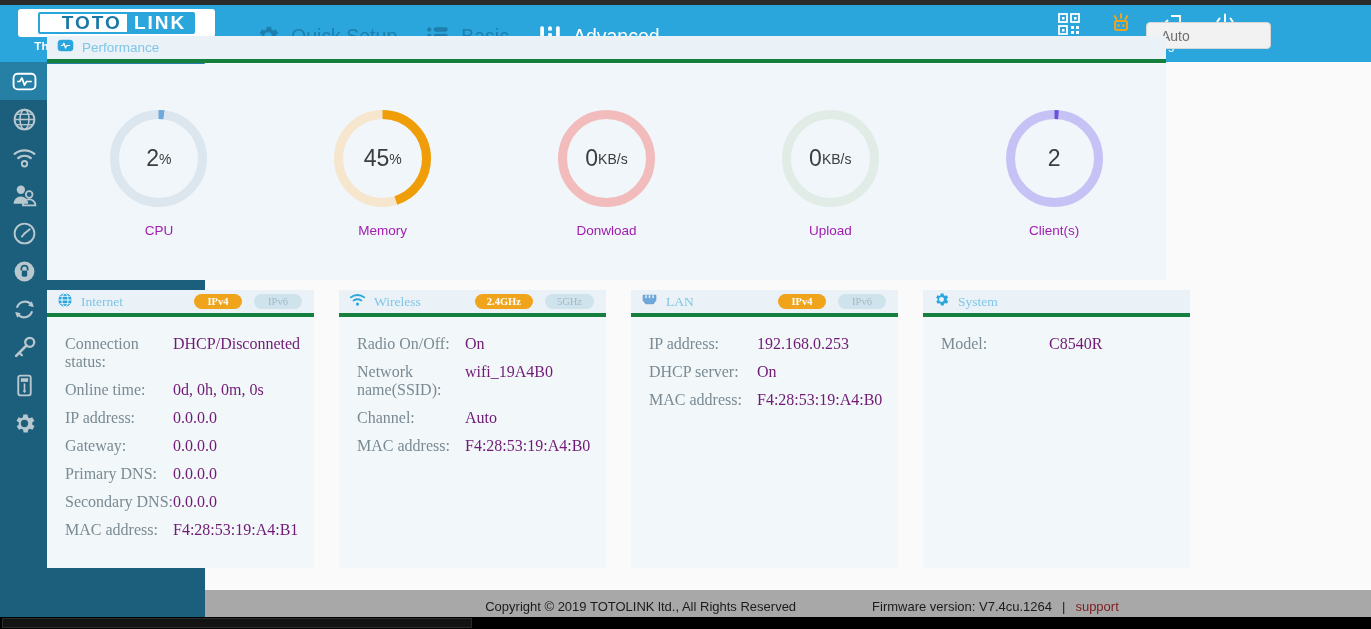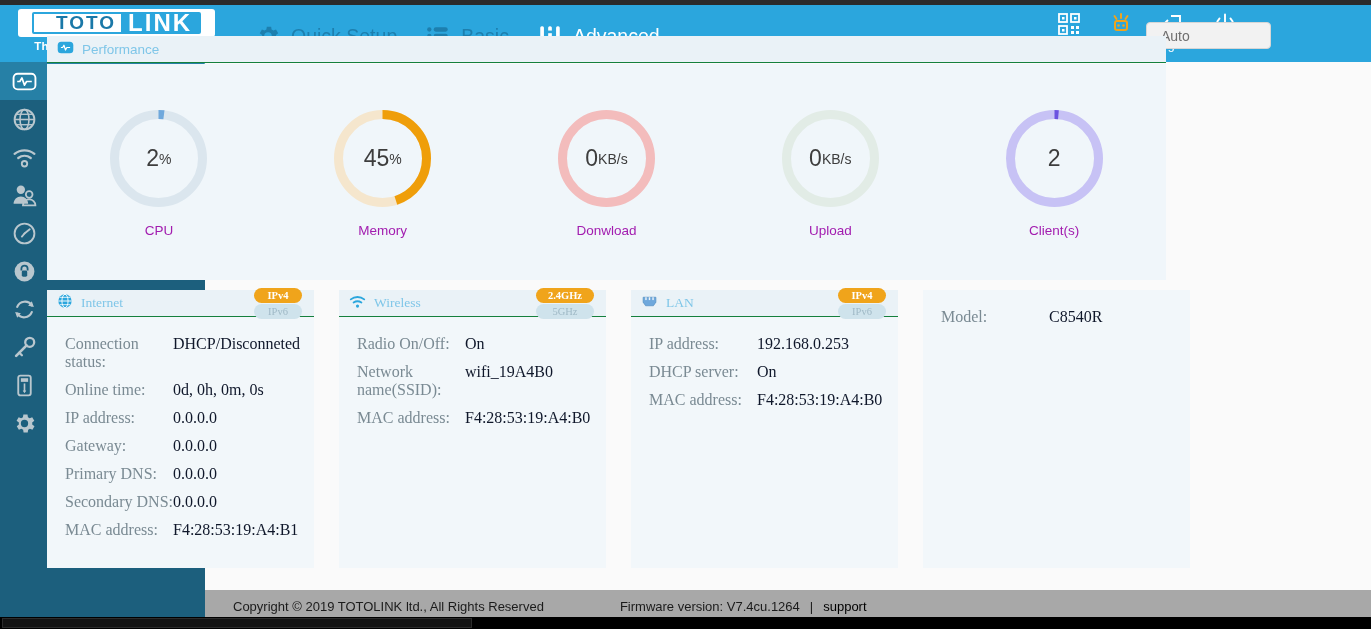--- a/index.html
+++ b/index.html
@@ -40,7 +40,7 @@
     letter-spacing: 2px; padding: 0 5px 0 22px; line-height: 18px;
   }
   .logo-link {
-    color: #ffffff; background: #2ba6dd; font-weight: bold; font-size: 24px;
+    color: #ffffff; background: #2ba6dd; font-weight: bold; font-size: 19px;
     letter-spacing: 2px; padding: 1px 7px 1px 7px; line-height: 18px;
   }
   .logo-tag {

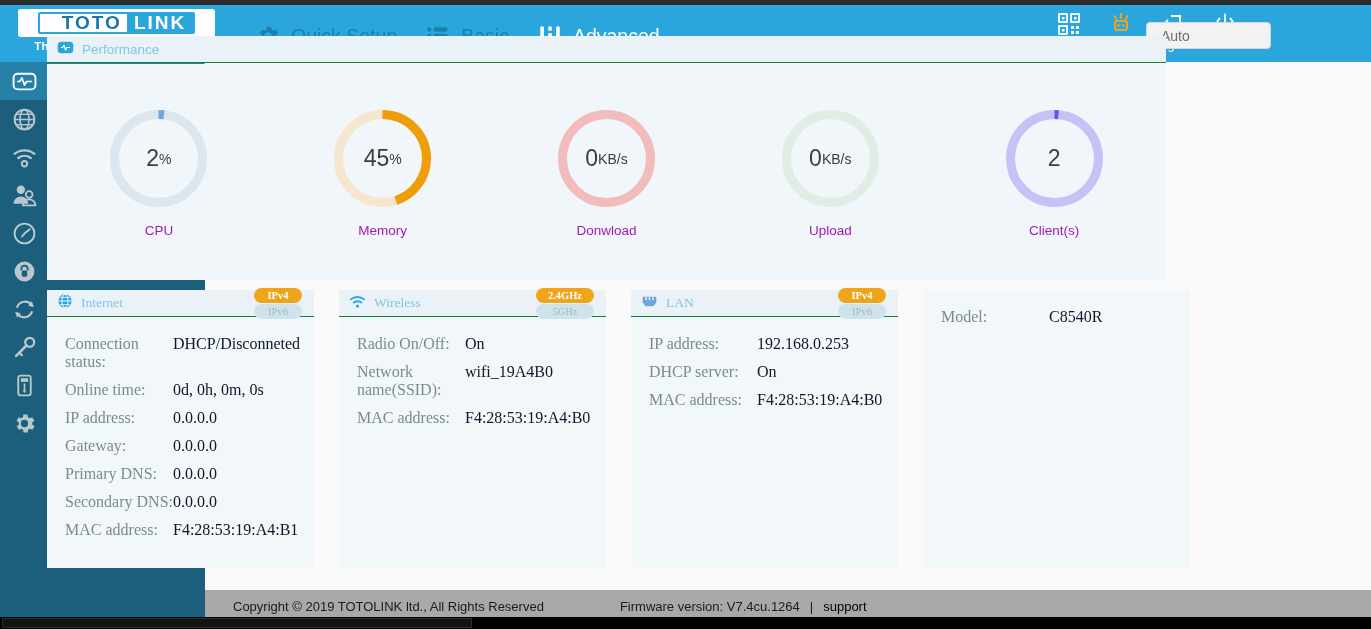--- a/index.html
+++ b/index.html
@@ -117,7 +117,7 @@
   .panel-hd {
     height: 27px; display: flex; align-items: center;
     padding-left: 10px; background: #eaf2f7;
-    border-bottom: 1px solid #15803d;
+    border-bottom: 4px solid #15803d;
   }
   .panel-hd .ph-title {
     font-size: 13.5px; color: #7fc6e8; margin-left: 8px;

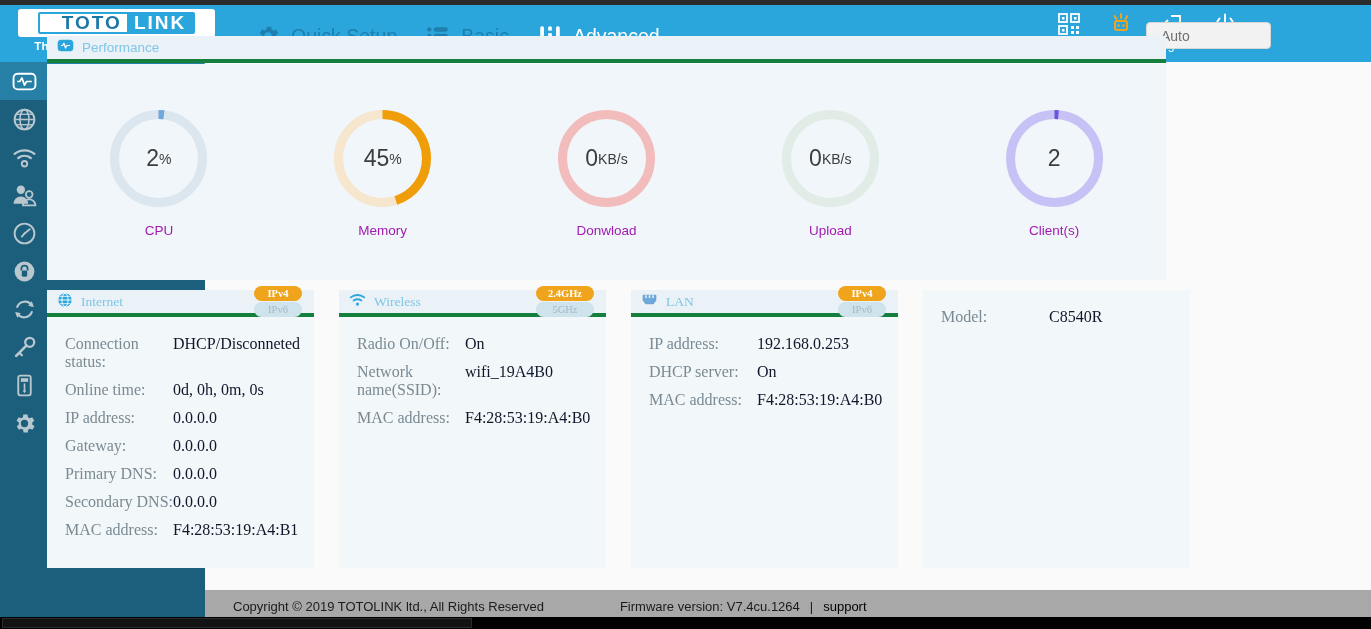--- a/index.html
+++ b/index.html
@@ -122,7 +122,7 @@
   .panel-hd .ph-title {
     font-size: 13.5px; color: #7fc6e8; margin-left: 8px;
   }
-  .badges { margin-left: auto; display: flex; gap: 1px; padding-right: 12px; flex-direction: column; }
+  .badges { margin-left: auto; display: flex; gap: 12px; padding-right: 12px; }
   .badge {
     font-size: 10.5px; border-radius: 9px; padding: 2px 12px;
     color: #ffffff; background: #cfe3ec; min-width: 48px; text-align: center;

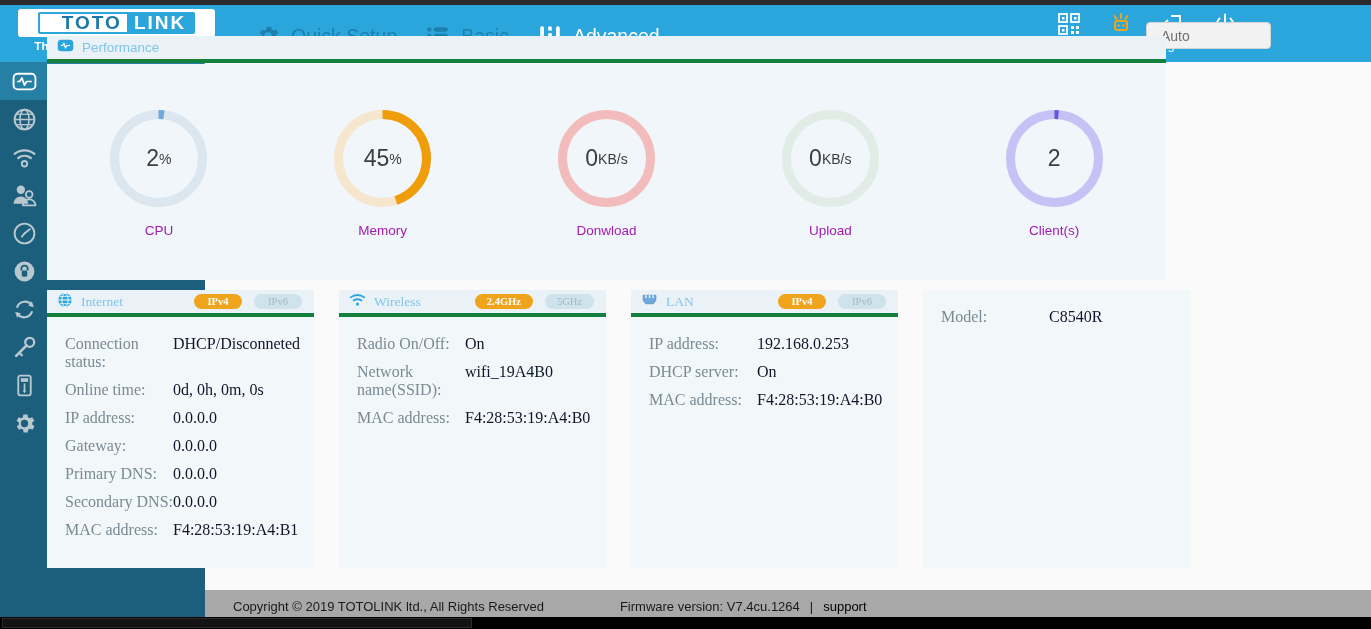--- a/index.html
+++ b/index.html
@@ -616,6 +616,14 @@
     </div>
 
     <div class="info-panel">
+      <div class="panel-hd">
+        <span>
+          <svg width="17" height="17" viewBox="0 0 24 24">
+              <path fill="#2ba6dd" d="M19.4 13a7.6 7.6 0 000-2l2-1.6-2-3.4-2.4 1a7.6 7.6 0 00-1.7-1l-.4-2.6h-4l-.4 2.6a7.6 7.6 0 00-1.7 1l-2.4-1-2 3.4L6.6 11a7.6 7.6 0 000 2l-2 1.6 2 3.4 2.4-1c.5.4 1.1.8 1.7 1l.4 2.6h4l.4-2.6c.6-.2 1.2-.6 1.7-1l2.4 1 2-3.4-2.2-1.6zM12 15.5A3.5 3.5 0 1115.5 12 3.5 3.5 0 0112 15.5z"></path>
+            </svg>
+        </span>
+        <span class="ph-title">System</span>
+      </div>
       <div class="info-body">
         <div class="info-line">
           <span class="info-key">Model:</span>

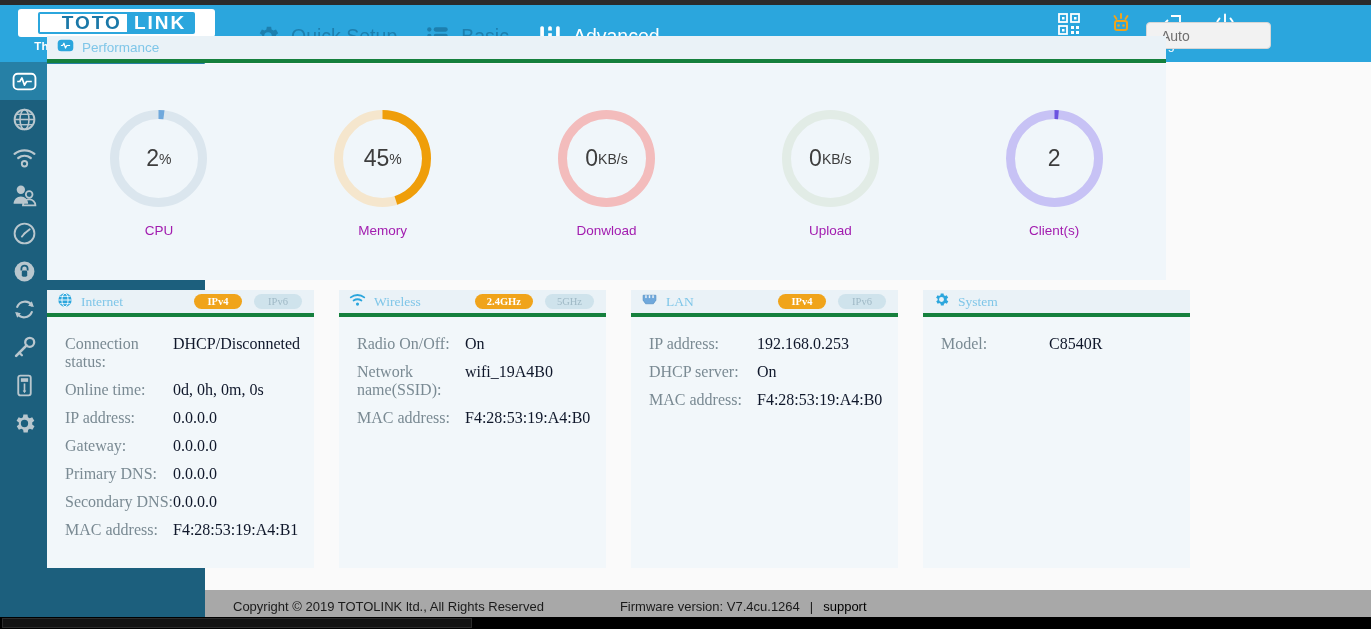--- a/index.html
+++ b/index.html
@@ -171,7 +171,7 @@
     display: flex; margin-bottom: 10px; font-size: 16px; line-height: 18px;
   }
   .info-key { width: 108px; color: #7a8a93; flex-shrink: 0; }
-  .info-val { color: #0f172a; }
+  .info-val { color: #701a75; }
 
   
   .footer {

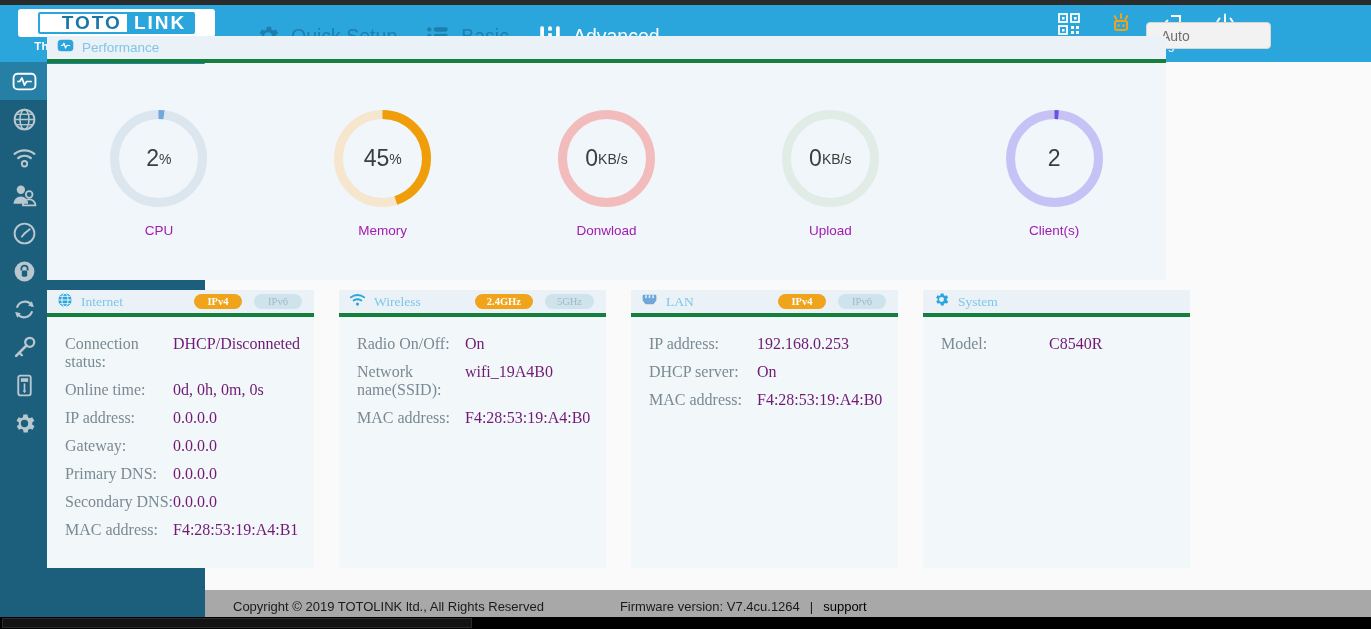--- a/index.html
+++ b/index.html
@@ -577,6 +577,10 @@
           <span class="info-val">wifi_19A4B0</span>
         </div>
         <div class="info-line">
+          <span class="info-key">Channel:</span>
+          <span class="info-val">Auto</span>
+        </div>
+        <div class="info-line">
           <span class="info-key">MAC address:</span>
           <span class="info-val">F4:28:53:19:A4:B0</span>
         </div>

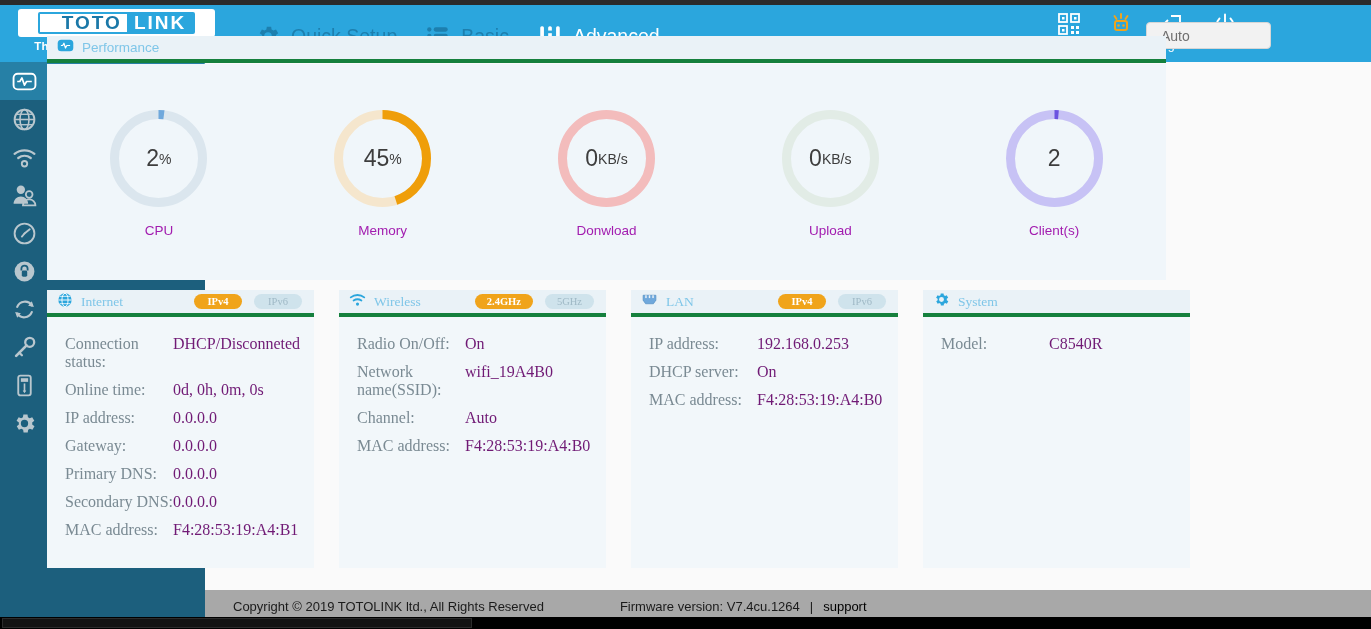--- a/index.html
+++ b/index.html
@@ -177,7 +177,7 @@
   .footer {
     position: absolute; left: 205px; top: 590px;
     width: 1166px; height: 32px; background: #a8a8a8;
-    display: flex; align-items: center; font-size: 13px; color: #1b1b1b;
+    display: flex; align-items: center; font-size: 13px; color: #1b1b1b; justify-content: center;
   }
   .footer .copy { margin-left: 28px; }
   .footer .fw { margin-left: 76px; }

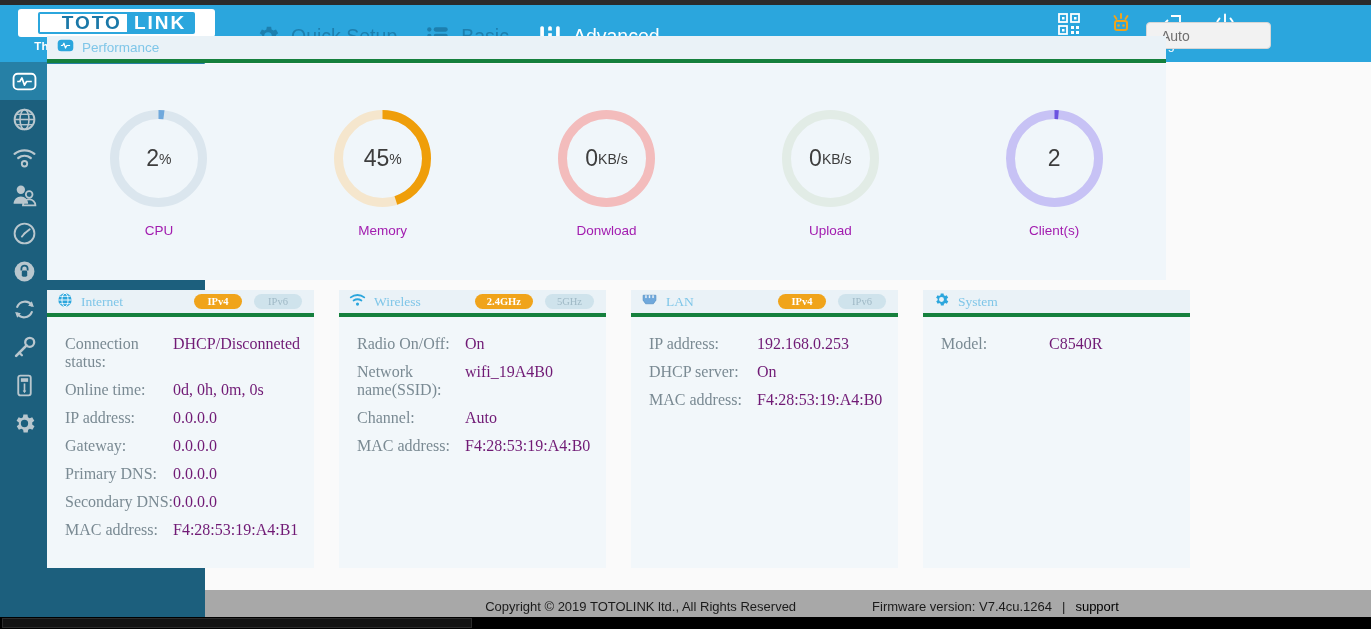--- a/index.html
+++ b/index.html
@@ -183,7 +183,7 @@
   .footer .fw { margin-left: 76px; }
   .footer .sep { margin: 0 10px; }
   .footer .support {
-    cursor: pointer; color: #000000;
+    cursor: pointer; color: #7f1d1d;
   }
   .hscroll-track {
     position: absolute; left: 0; bottom: 0; width: 1371px; height: 12px;

